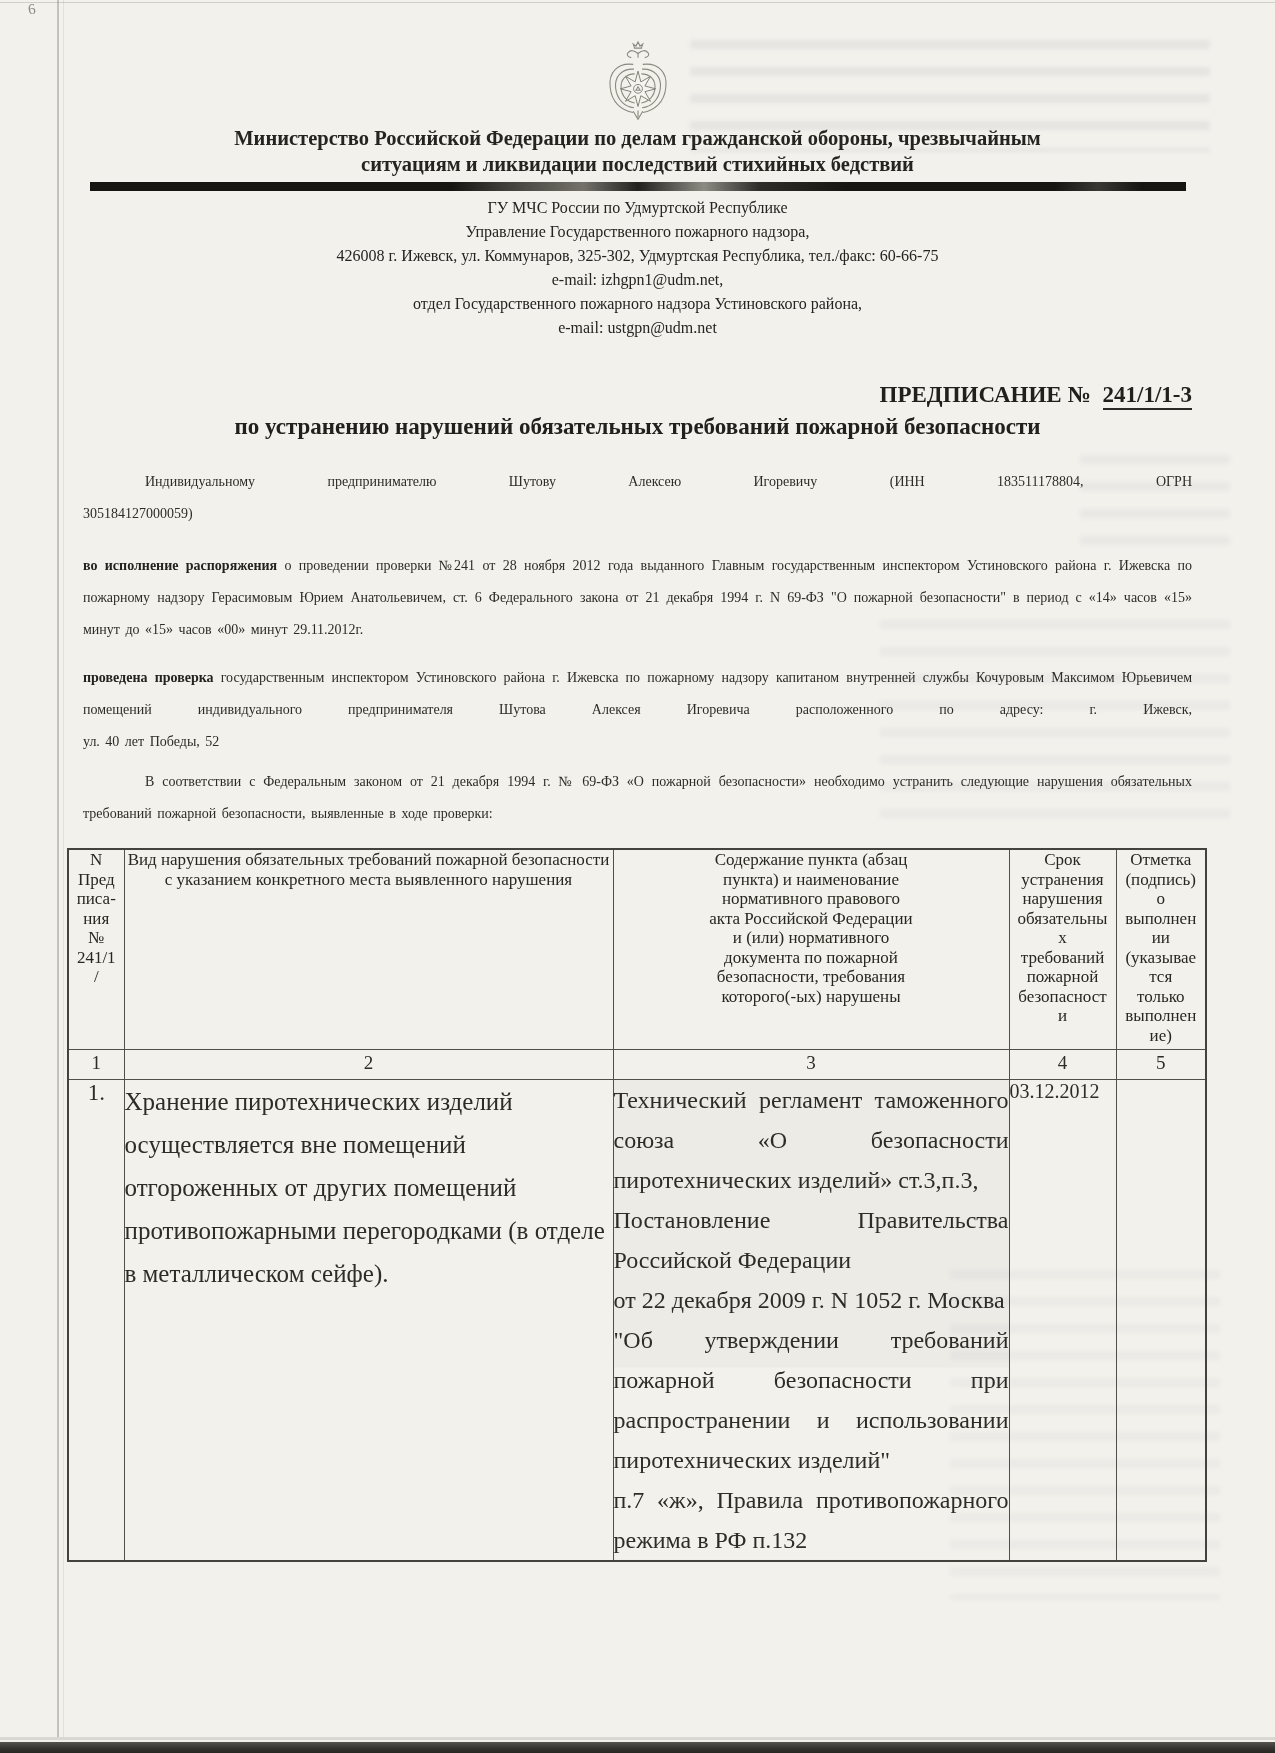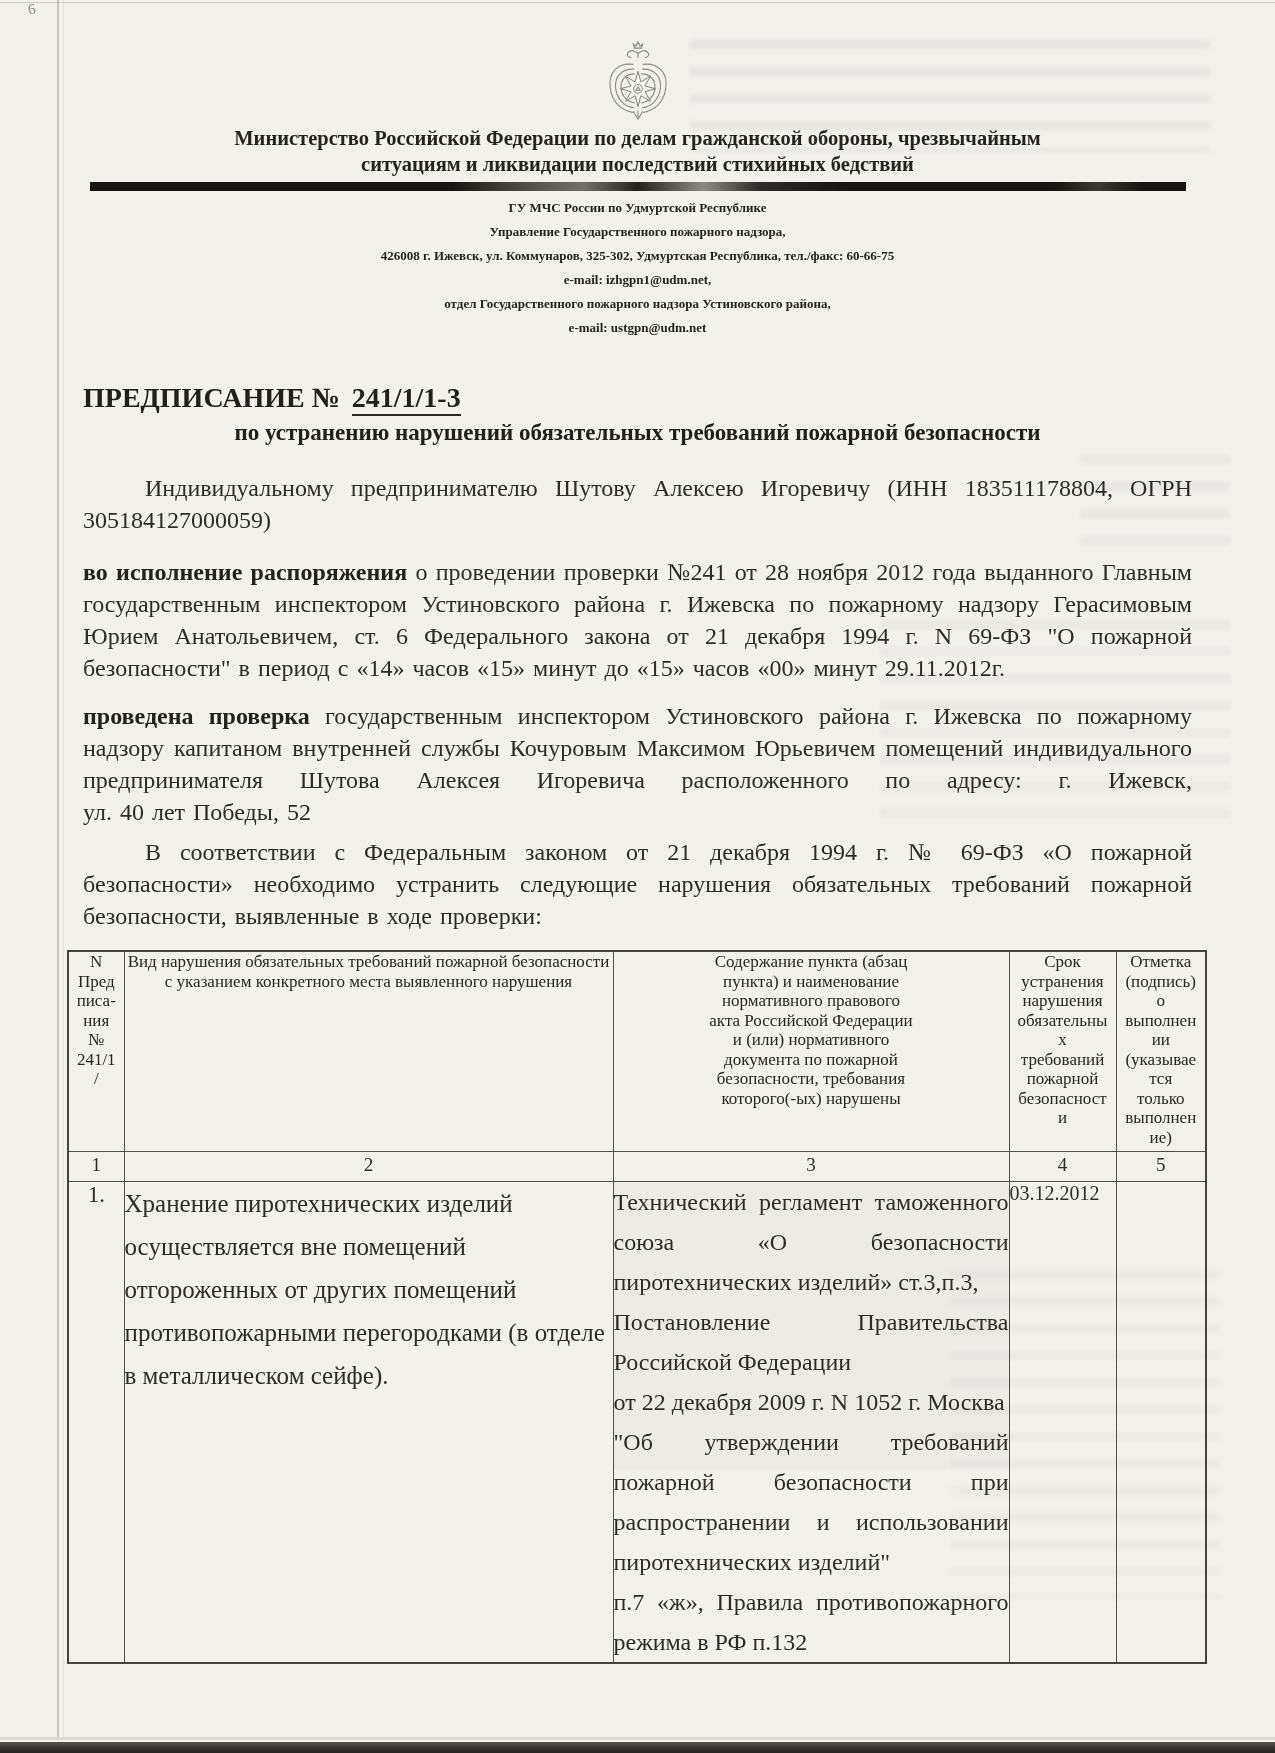--- a/index.html
+++ b/index.html
@@ -42,7 +42,7 @@
     width:1096px;height:9px;margin:5px auto 0;
     background:linear-gradient(90deg,#161511 0%,#161511 33%,#42403a 38%,#73716a 45%,#23221e 50%,#8c8a83 56%,#2f2d29 61%,#161511 69%,#161511 88%,#3a3833 92%,#161511 96%);
   }
-  .org-block{margin-top:5px;text-align:center;font-weight:bold;font-size:13px;line-height:24px;color:#252420;}
+  .org-block{margin-top:5px;text-align:center;font-weight:normal;font-size:16px;line-height:24px;color:#252420;}
 
   .title-line{margin-top:42px;text-align:left;font-weight:bold;font-size:28px;color:#21201c;}
   .title-number{margin-left:12px;border-bottom:2.5px solid #2a2925;padding-bottom:1px;}

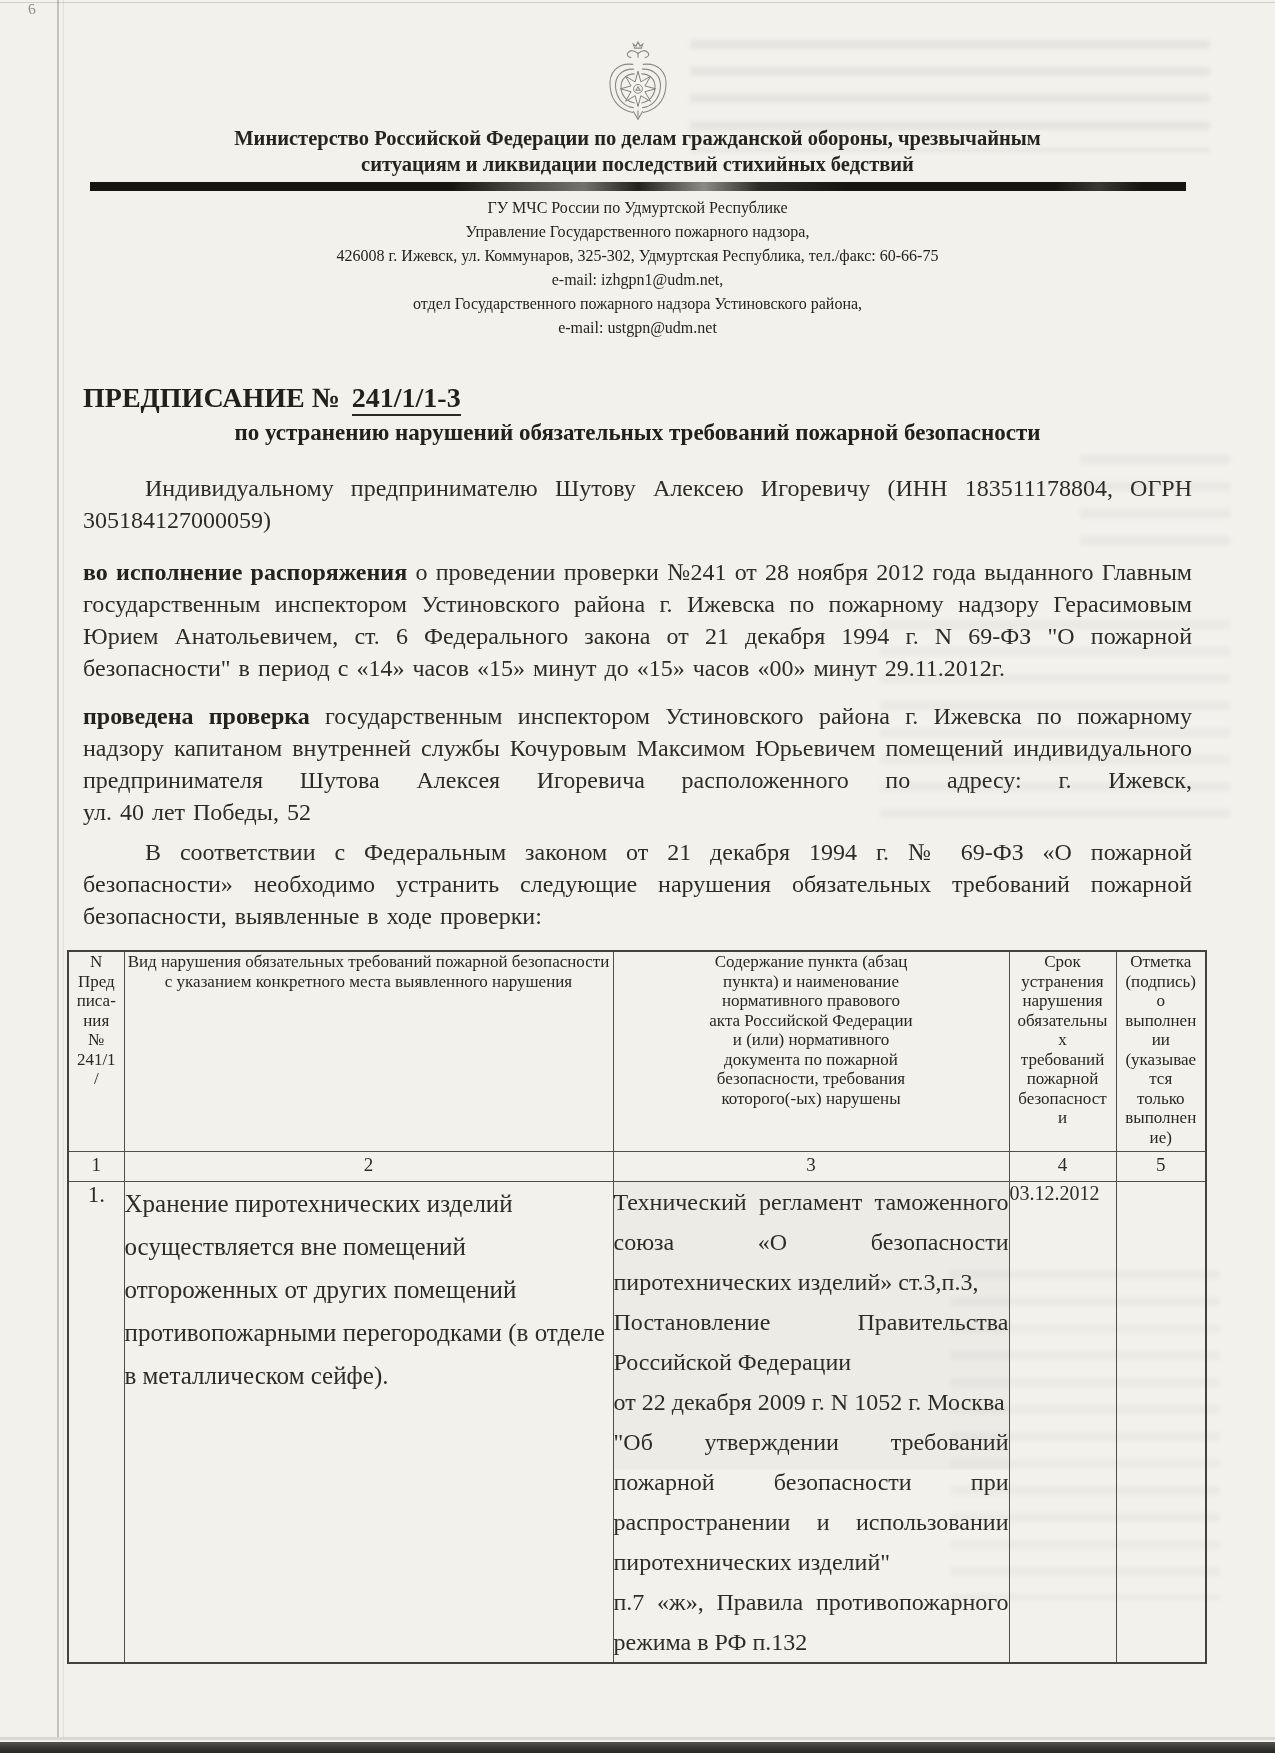--- a/index.html
+++ b/index.html
@@ -44,7 +44,7 @@
   }
   .org-block{margin-top:5px;text-align:center;font-weight:normal;font-size:16px;line-height:24px;color:#252420;}
 
-  .title-line{margin-top:42px;text-align:left;font-weight:bold;font-size:28px;color:#21201c;}
+  .title-line{margin-top:42px;text-align:right;font-weight:bold;font-size:23px;color:#21201c;}
   .title-number{margin-left:12px;border-bottom:2.5px solid #2a2925;padding-bottom:1px;}
   .subtitle{margin-top:6px;text-align:center;font-weight:bold;font-size:23px;color:#21201c;}
 

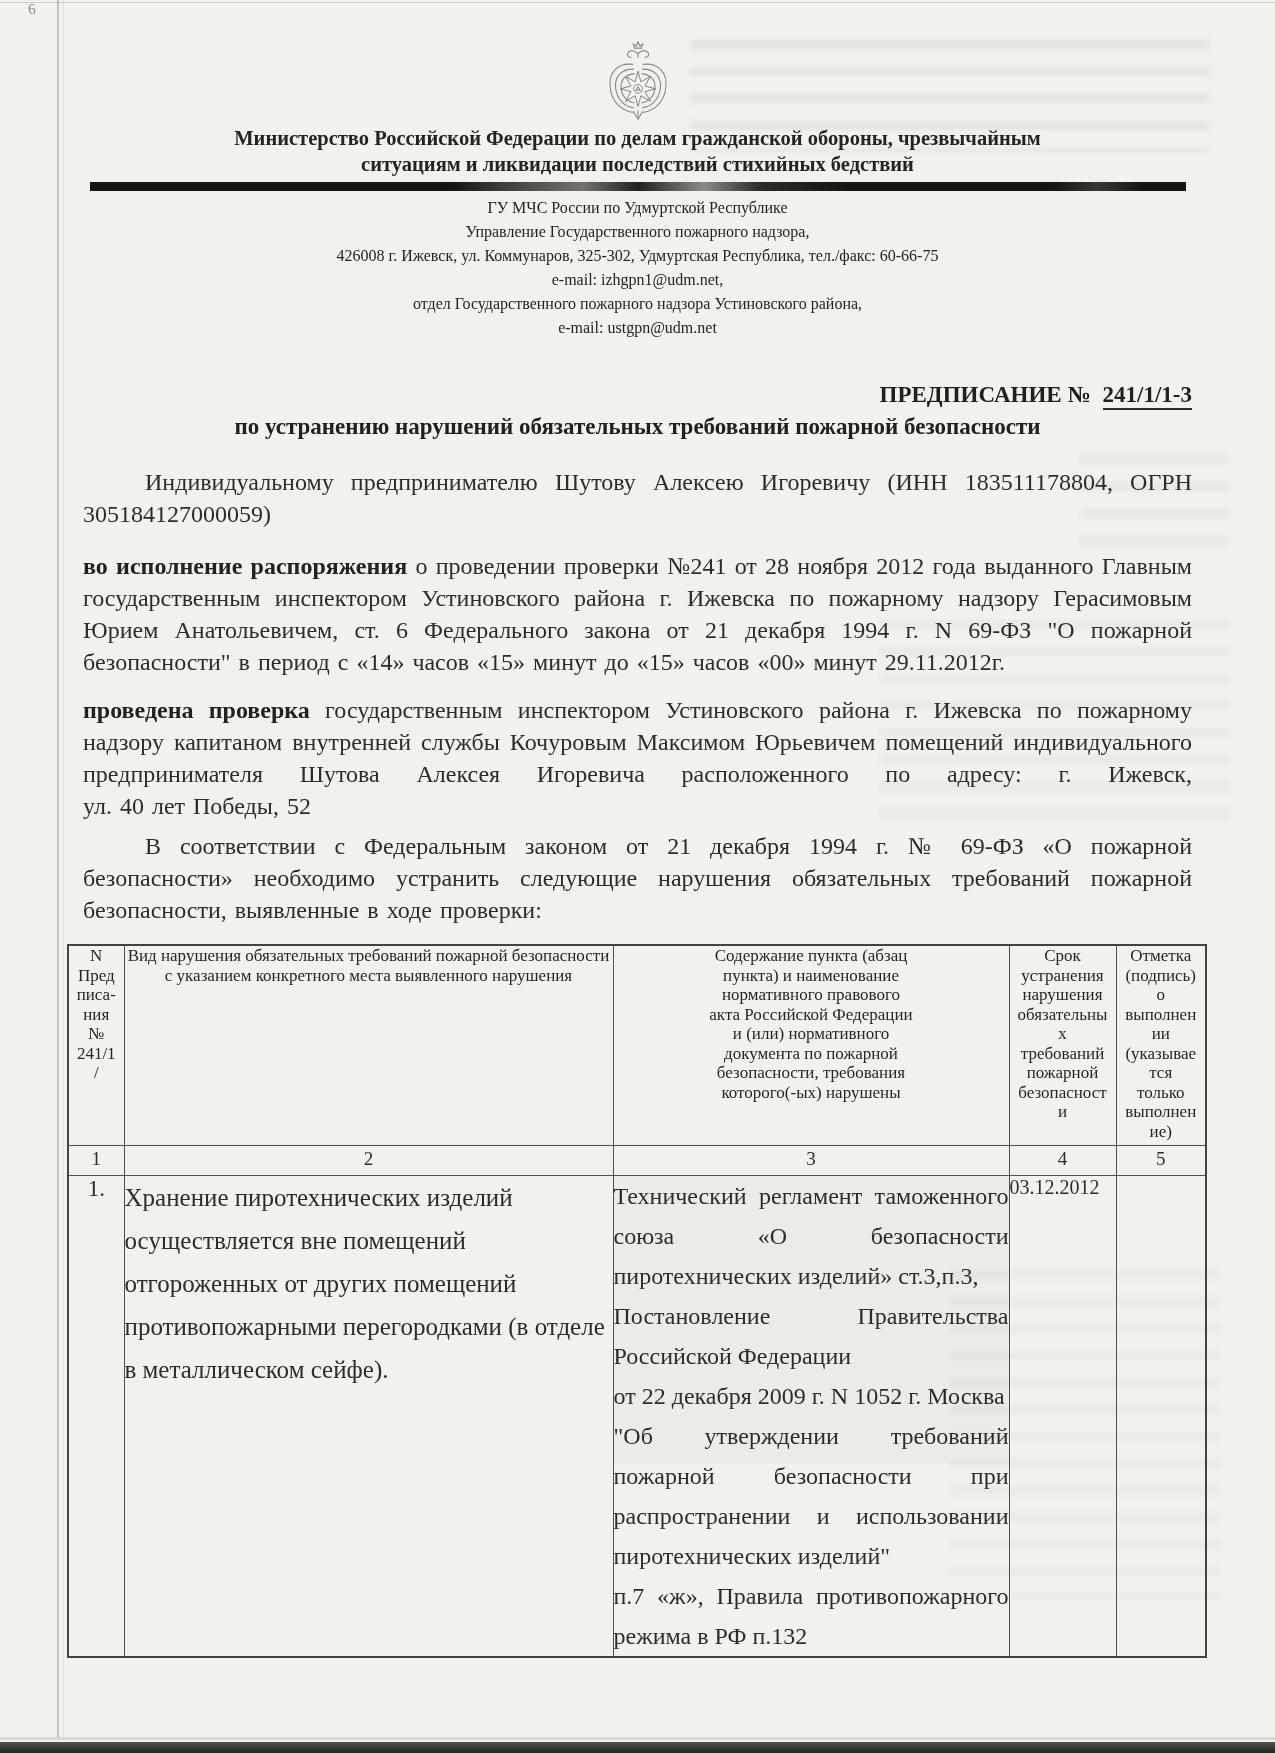--- a/index.html
+++ b/index.html
@@ -48,7 +48,7 @@
   .title-number{margin-left:12px;border-bottom:2.5px solid #2a2925;padding-bottom:1px;}
   .subtitle{margin-top:6px;text-align:center;font-weight:bold;font-size:23px;color:#21201c;}
 
-  .para{font-size:24px;line-height:32px;word-spacing:2px;}
+  .para{font-size:14px;line-height:32px;word-spacing:2px;}
   .just{text-align:justify;}
   .stretch-last{text-align:justify;text-align-last:justify;}
   .indent{text-indent:62px;}

